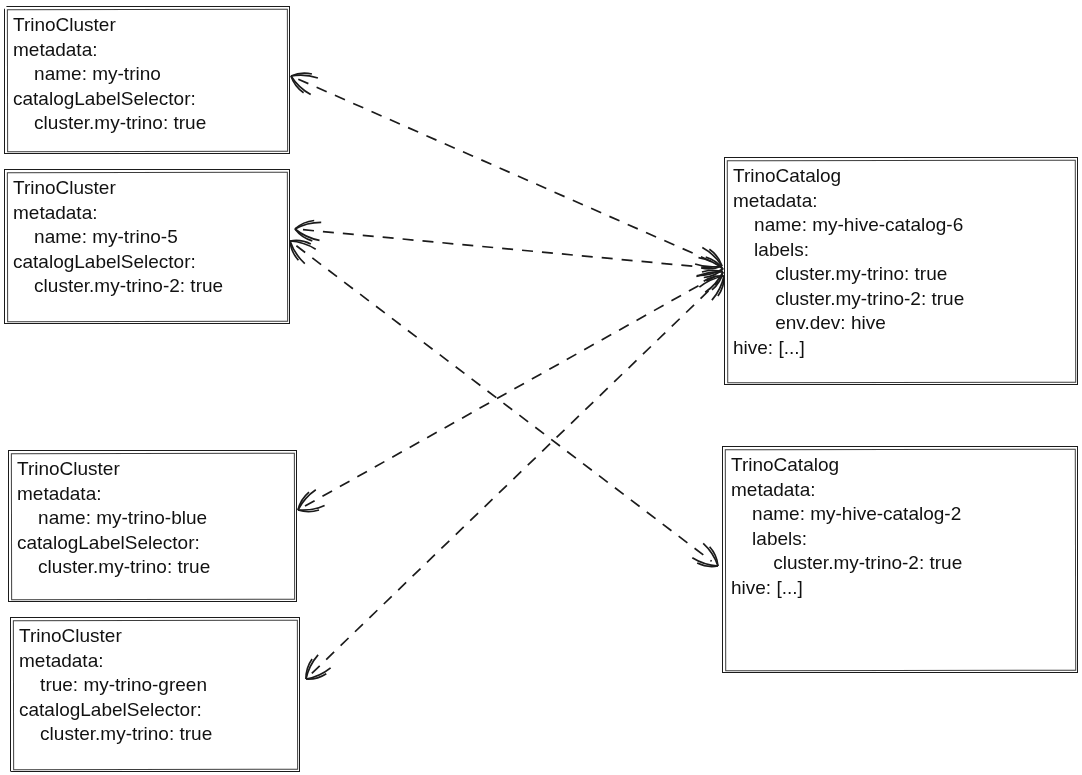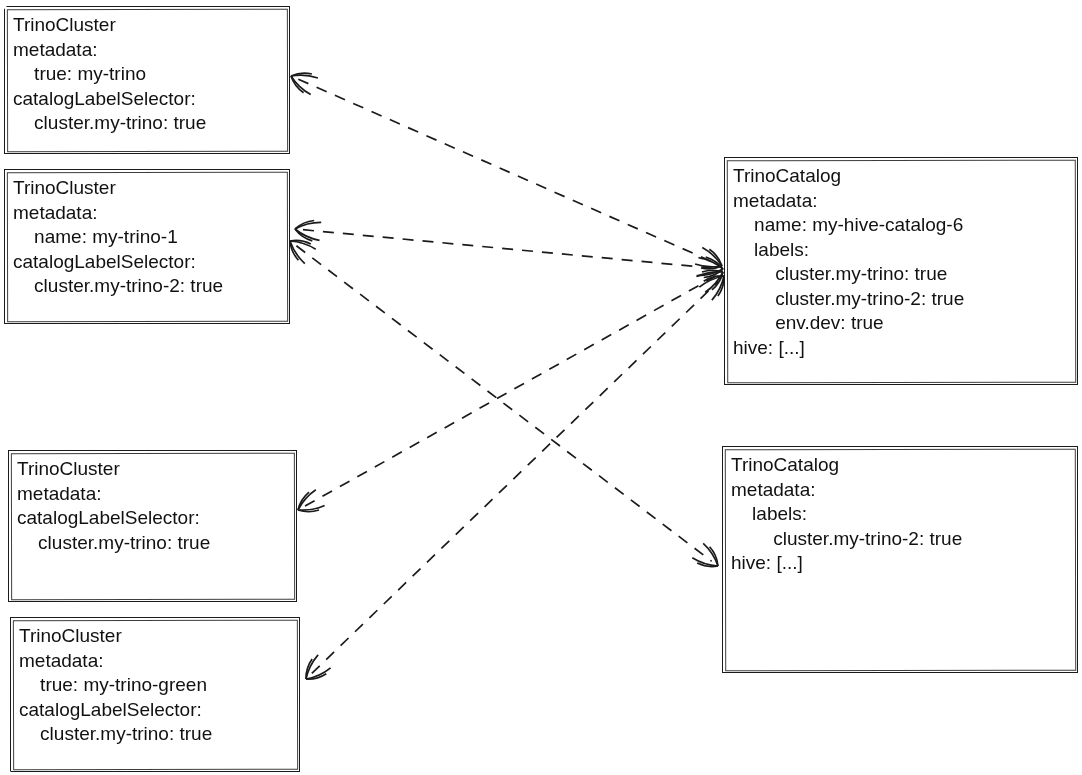--- a/index.html
+++ b/index.html
@@ -101,7 +101,7 @@
   <div class="node" style="left:4px;top:6px;width:286px;height:148px">
     <div class="nline">TrinoCluster</div>
     <div class="nline">metadata:</div>
-    <div class="nline">    true: my-trino</div>
+    <div class="nline">    name: my-trino</div>
     <div class="nline">catalogLabelSelector:</div>
     <div class="nline">    cluster.my-trino: true</div>
   </div>

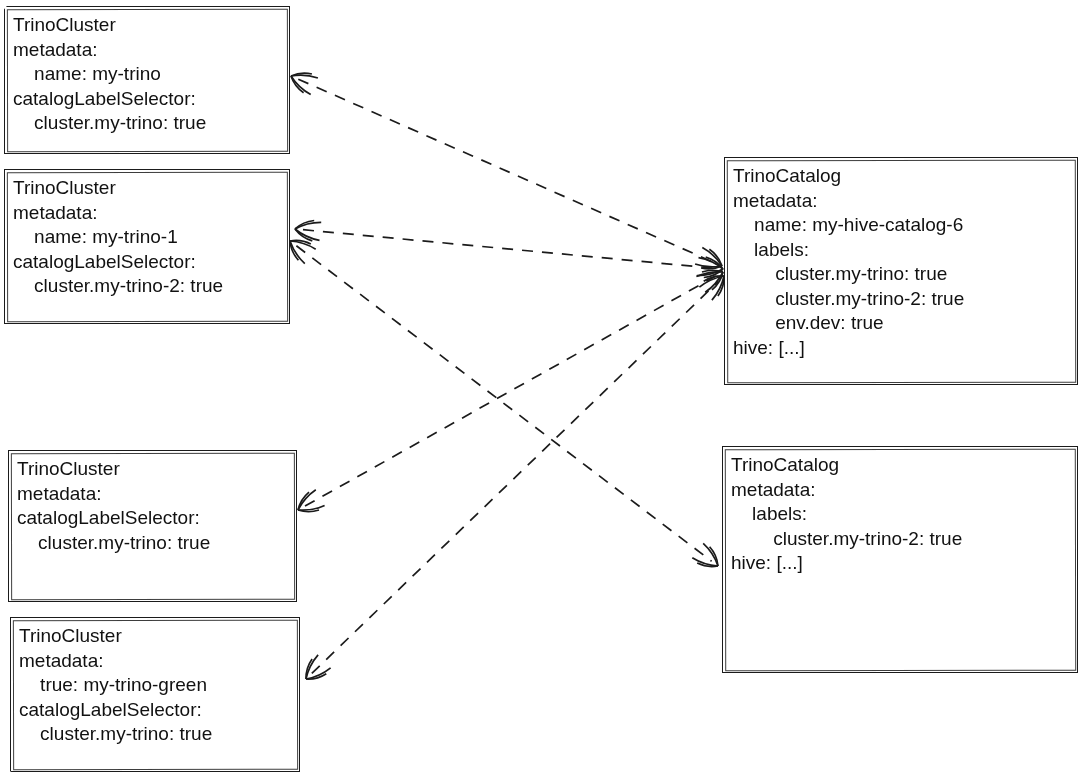--- a/index.html
+++ b/index.html
@@ -109,7 +109,7 @@
   <div class="node" style="left:4px;top:169px;width:286px;height:155px">
     <div class="nline">TrinoCluster</div>
     <div class="nline">metadata:</div>
-    <div class="nline">    name: my-trino-1</div>
+    <div class="nline">    name: my-trino-5</div>
     <div class="nline">catalogLabelSelector:</div>
     <div class="nline">    cluster.my-trino-2: true</div>
   </div>

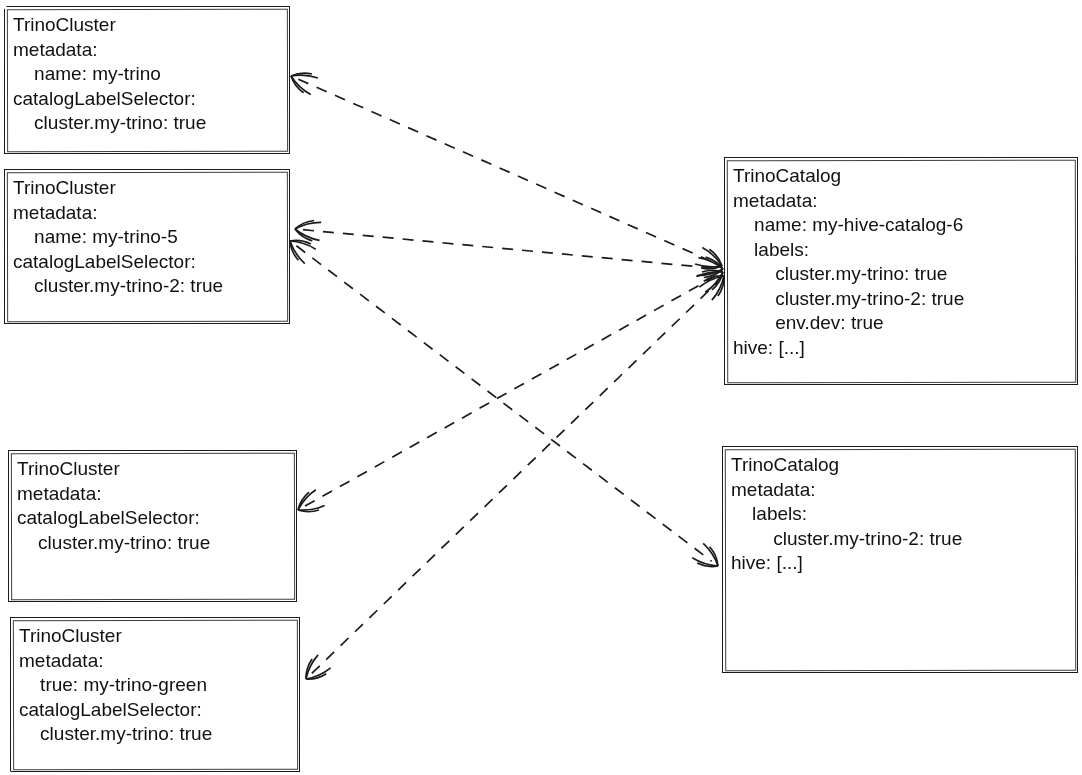--- a/index.html
+++ b/index.html
@@ -136,7 +136,7 @@
     <div class="nline">    labels:</div>
     <div class="nline">        cluster.my-trino: true</div>
     <div class="nline">        cluster.my-trino-2: true</div>
-    <div class="nline">        env.dev: true</div>
+    <div class="nline">        env.dev: hive</div>
     <div class="nline">hive: [...]</div>
   </div>
 

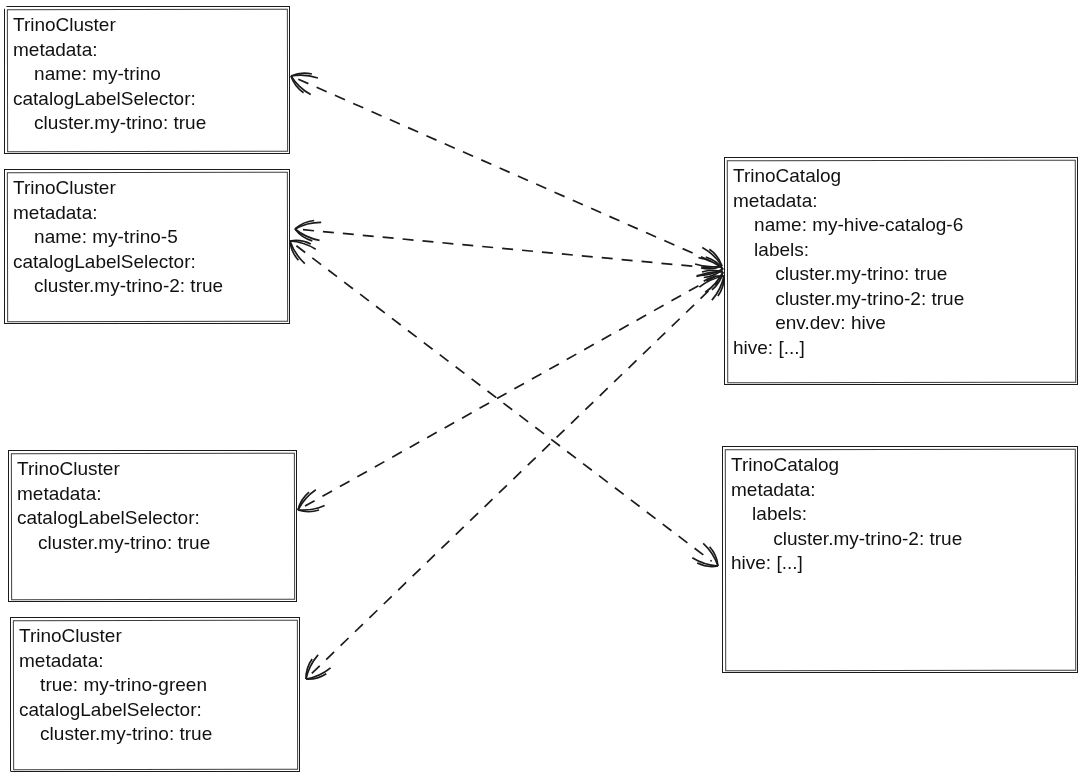--- a/index.html
+++ b/index.html
@@ -117,6 +117,7 @@
   <div class="node" style="left:8px;top:450px;width:289px;height:152px">
     <div class="nline">TrinoCluster</div>
     <div class="nline">metadata:</div>
+    <div class="nline">    name: my-trino-blue</div>
     <div class="nline">catalogLabelSelector:</div>
     <div class="nline">    cluster.my-trino: true</div>
   </div>

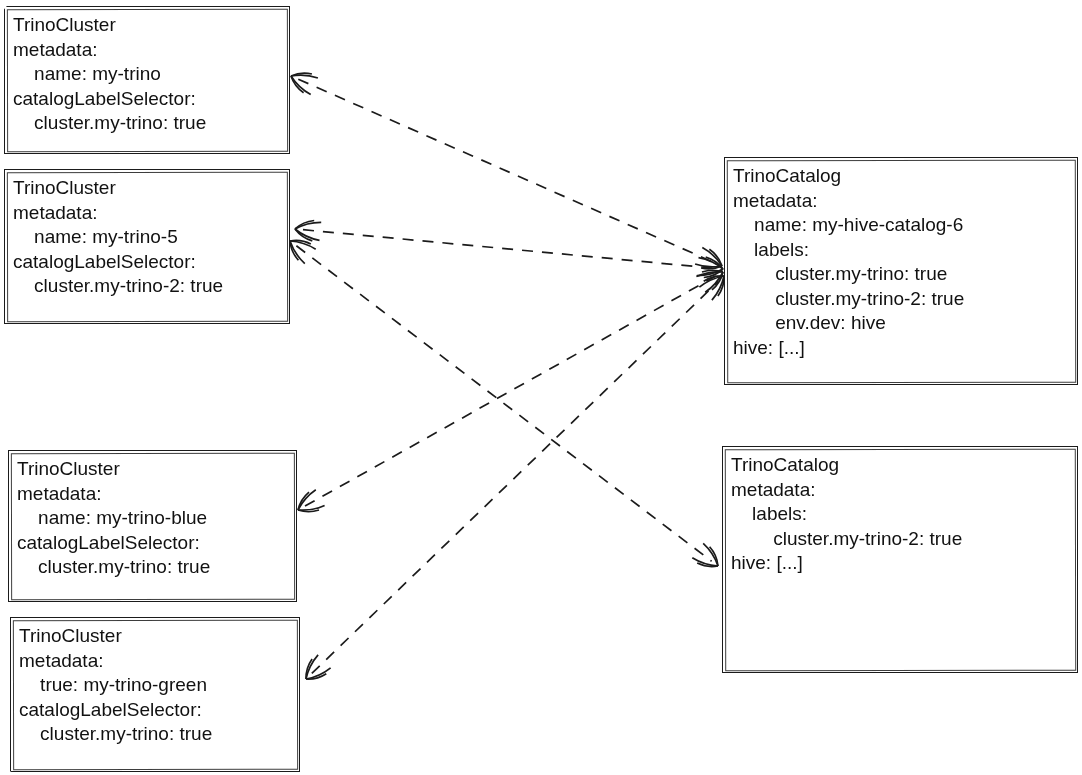--- a/index.html
+++ b/index.html
@@ -144,6 +144,7 @@
   <div class="node" style="left:722px;top:446px;width:356px;height:227px">
     <div class="nline">TrinoCatalog</div>
     <div class="nline">metadata:</div>
+    <div class="nline">    name: my-hive-catalog-2</div>
     <div class="nline">    labels:</div>
     <div class="nline">        cluster.my-trino-2: true</div>
     <div class="nline">hive: [...]</div>

